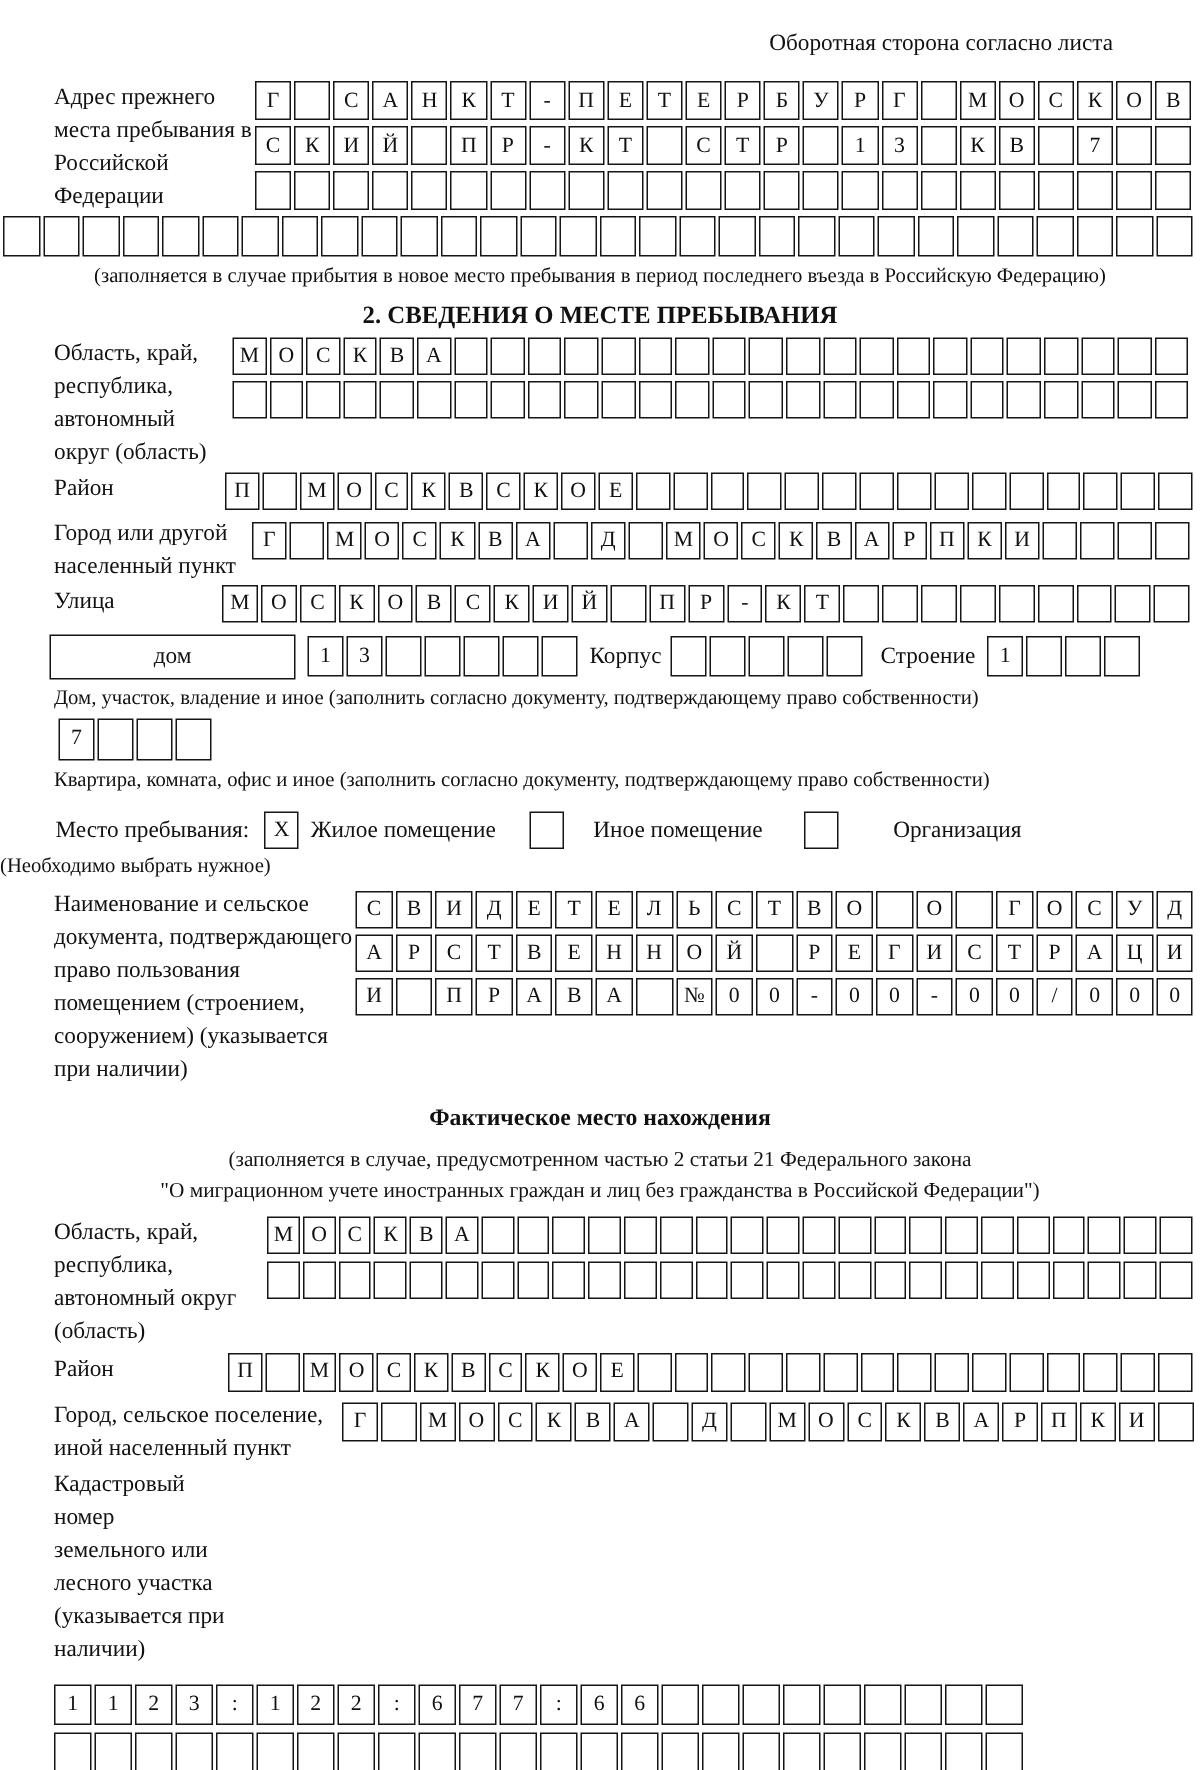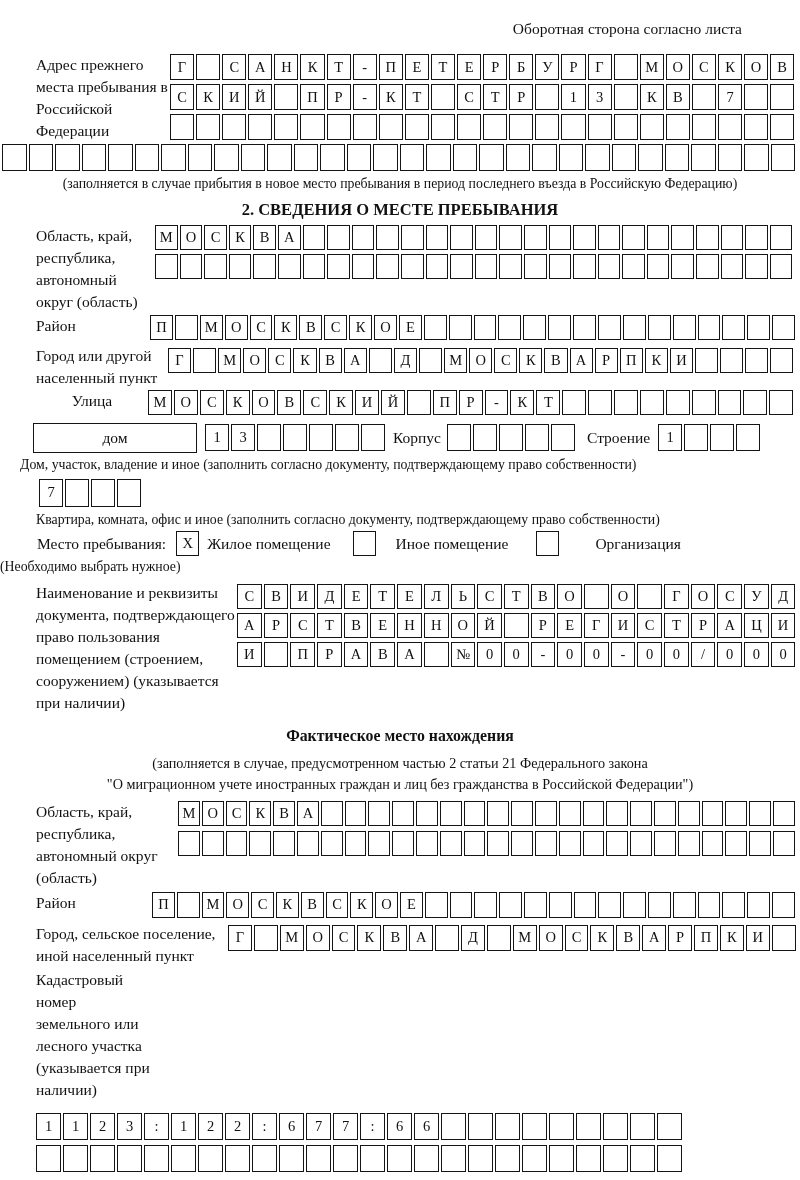--- a/index.html
+++ b/index.html
@@ -300,7 +300,7 @@
   </div>
 
   <div class="line" style="margin-top:1px;">
-    <div class="label" style="width:112px;text-align:center;">Улица</div>
+    <div class="label" style="width:112px;">Улица</div>
     <div class="cells" style="--cw:23.9px;">
         <span class="cell">М</span>
         <span class="cell">О</span>

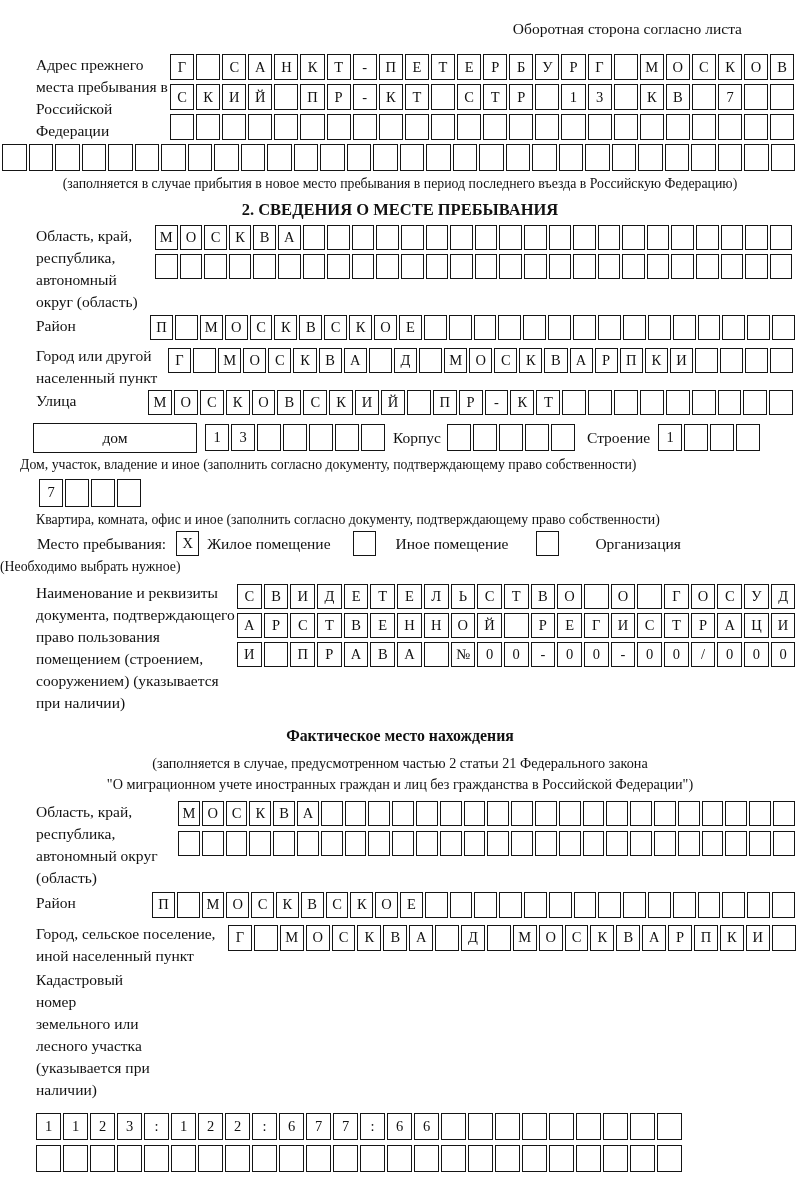--- a/index.html
+++ b/index.html
@@ -357,7 +357,7 @@
         <span class="cell"></span>
       </div>
   </div>
-  <div class="caption" style="padding-left:20px; margin-top:3px;">Дом, участок, владение и иное (заполнить согласно документу, подтверждающему право собственности)</div>
+  <div class="caption" style="padding-left:36px; margin-top:3px;">Дом, участок, владение и иное (заполнить согласно документу, подтверждающему право собственности)</div>
 
   <div class="line" style="padding-left:33px; margin-top:5px; align-items:center;">
     <div class="cells" style="--cw:24px; --ch:28px; margin:0 0 0 6px;">

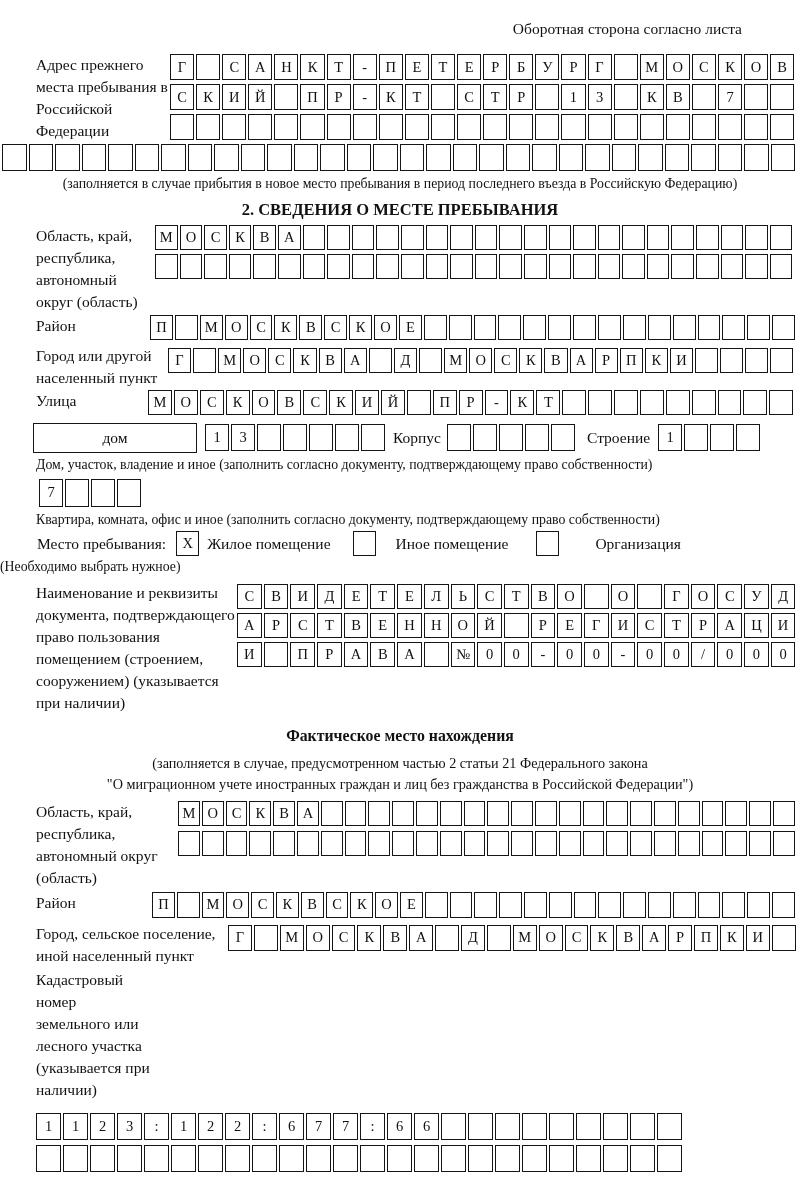--- a/index.html
+++ b/index.html
@@ -369,7 +369,7 @@
   </div>
   <div class="caption" style="padding-left:36px; margin-top:4px;">Квартира, комната, офис и иное (заполнить согласно документу, подтверждающему право собственности)</div>
 
-  <div class="line" style="padding-left:37px; margin-top:2px; align-items:center;">
+  <div class="line" style="padding-left:37px; margin-top:12px; align-items:center;">
     <div class="opt-label">Место пребывания:</div>
     <span class="checkbox" style="margin-left:10px;">X</span>
     <span class="opt-label" style="margin-left:8px;">Жилое помещение</span>

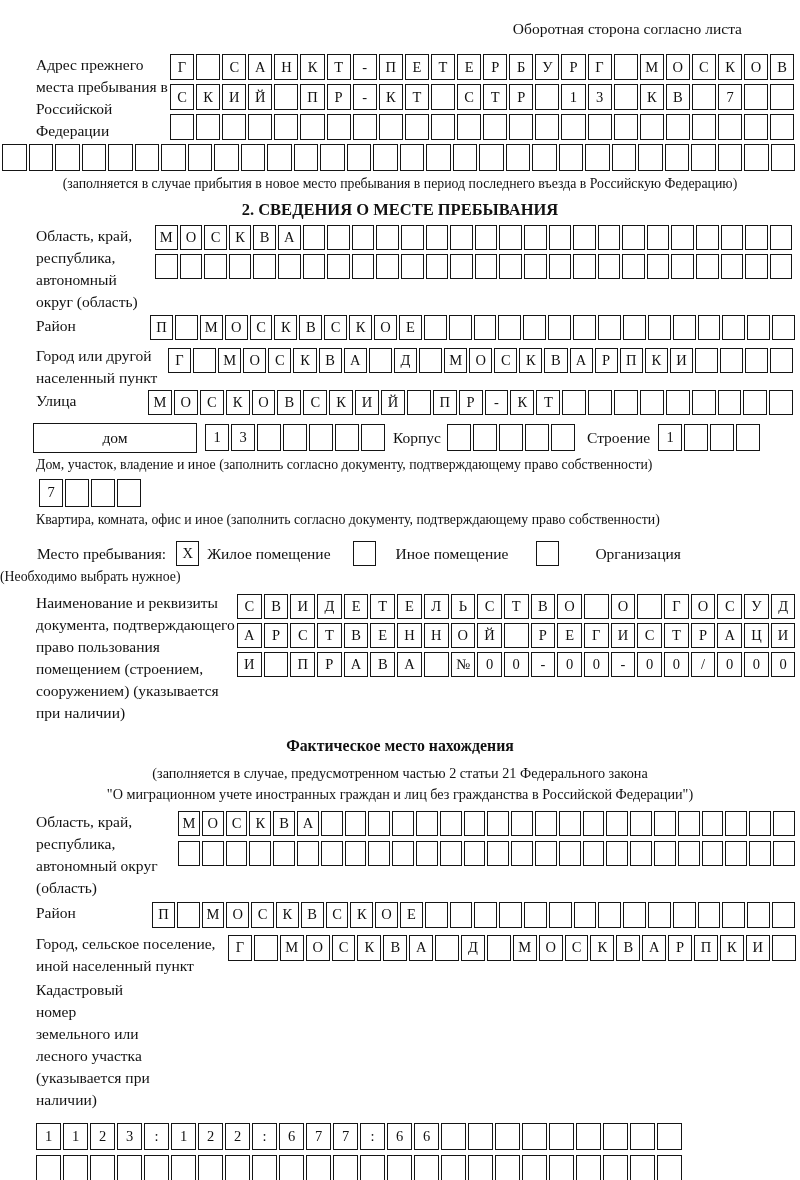--- a/index.html
+++ b/index.html
@@ -381,7 +381,7 @@
   <div class="caption" style="margin-top:2px;">(Необходимо выбрать нужное)</div>
 
   <div class="line" style="margin-top:6px;">
-    <div class="label" style="width:201px;">Наименование и реквизиты документа, подтверждающего право пользования помещением (строением, сооружением) (указывается при наличии)</div>
+    <div class="label" style="width:201px;">Наименование и сельское документа, подтверждающего право пользования помещением (строением, сооружением) (указывается при наличии)</div>
     <div style="padding-top:2px;">
       <div class="cells" style="--cw:24.7px; --ch:25px; margin-bottom:4px;">
           <span class="cell">С</span>

